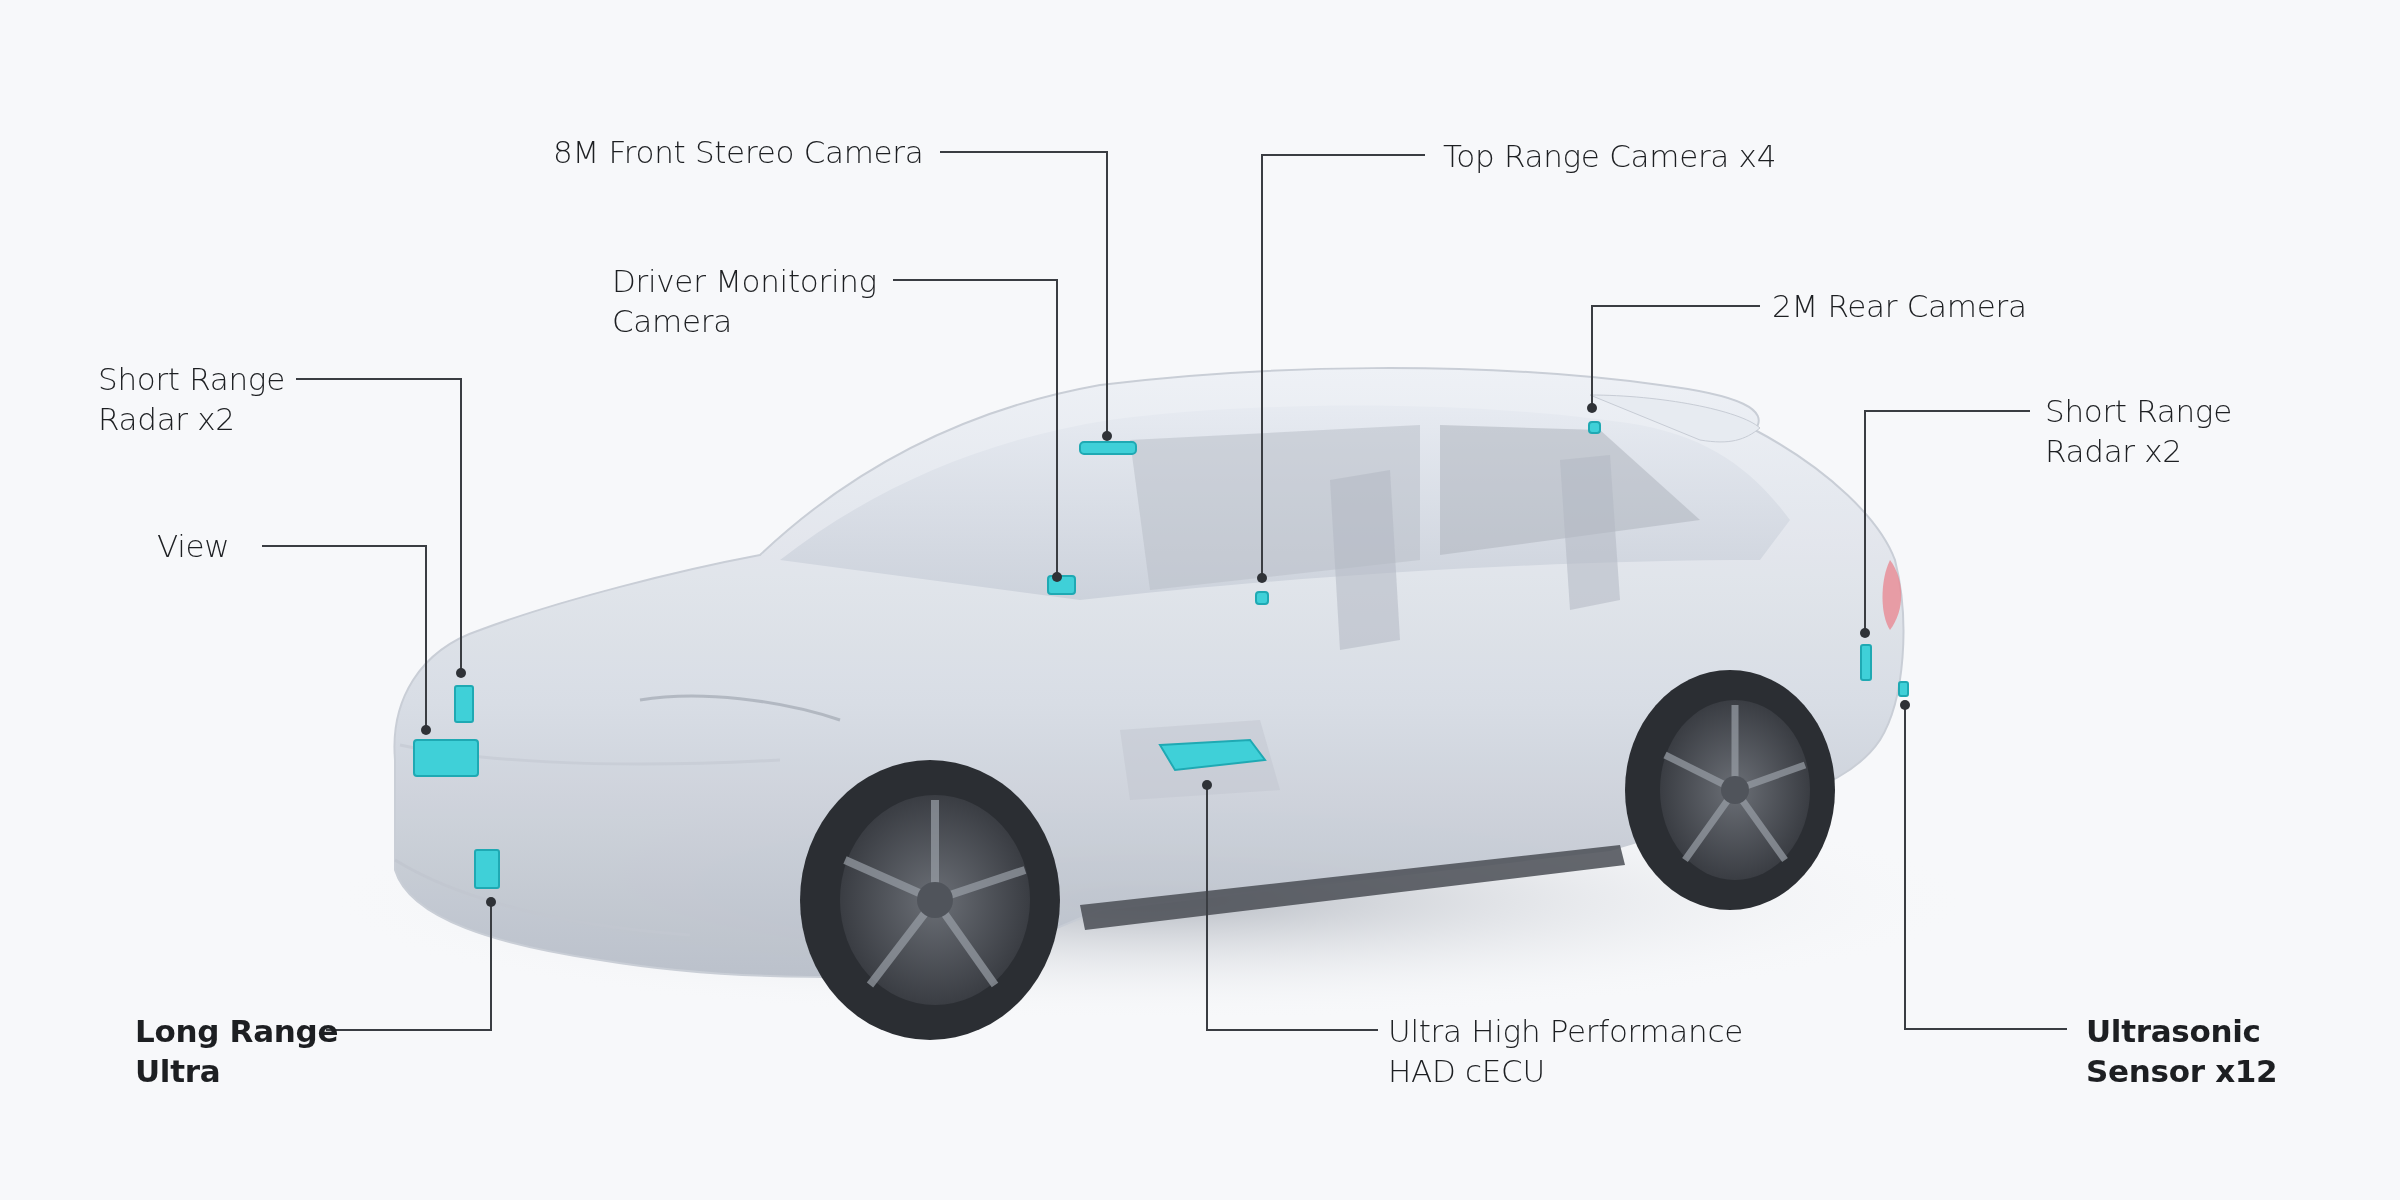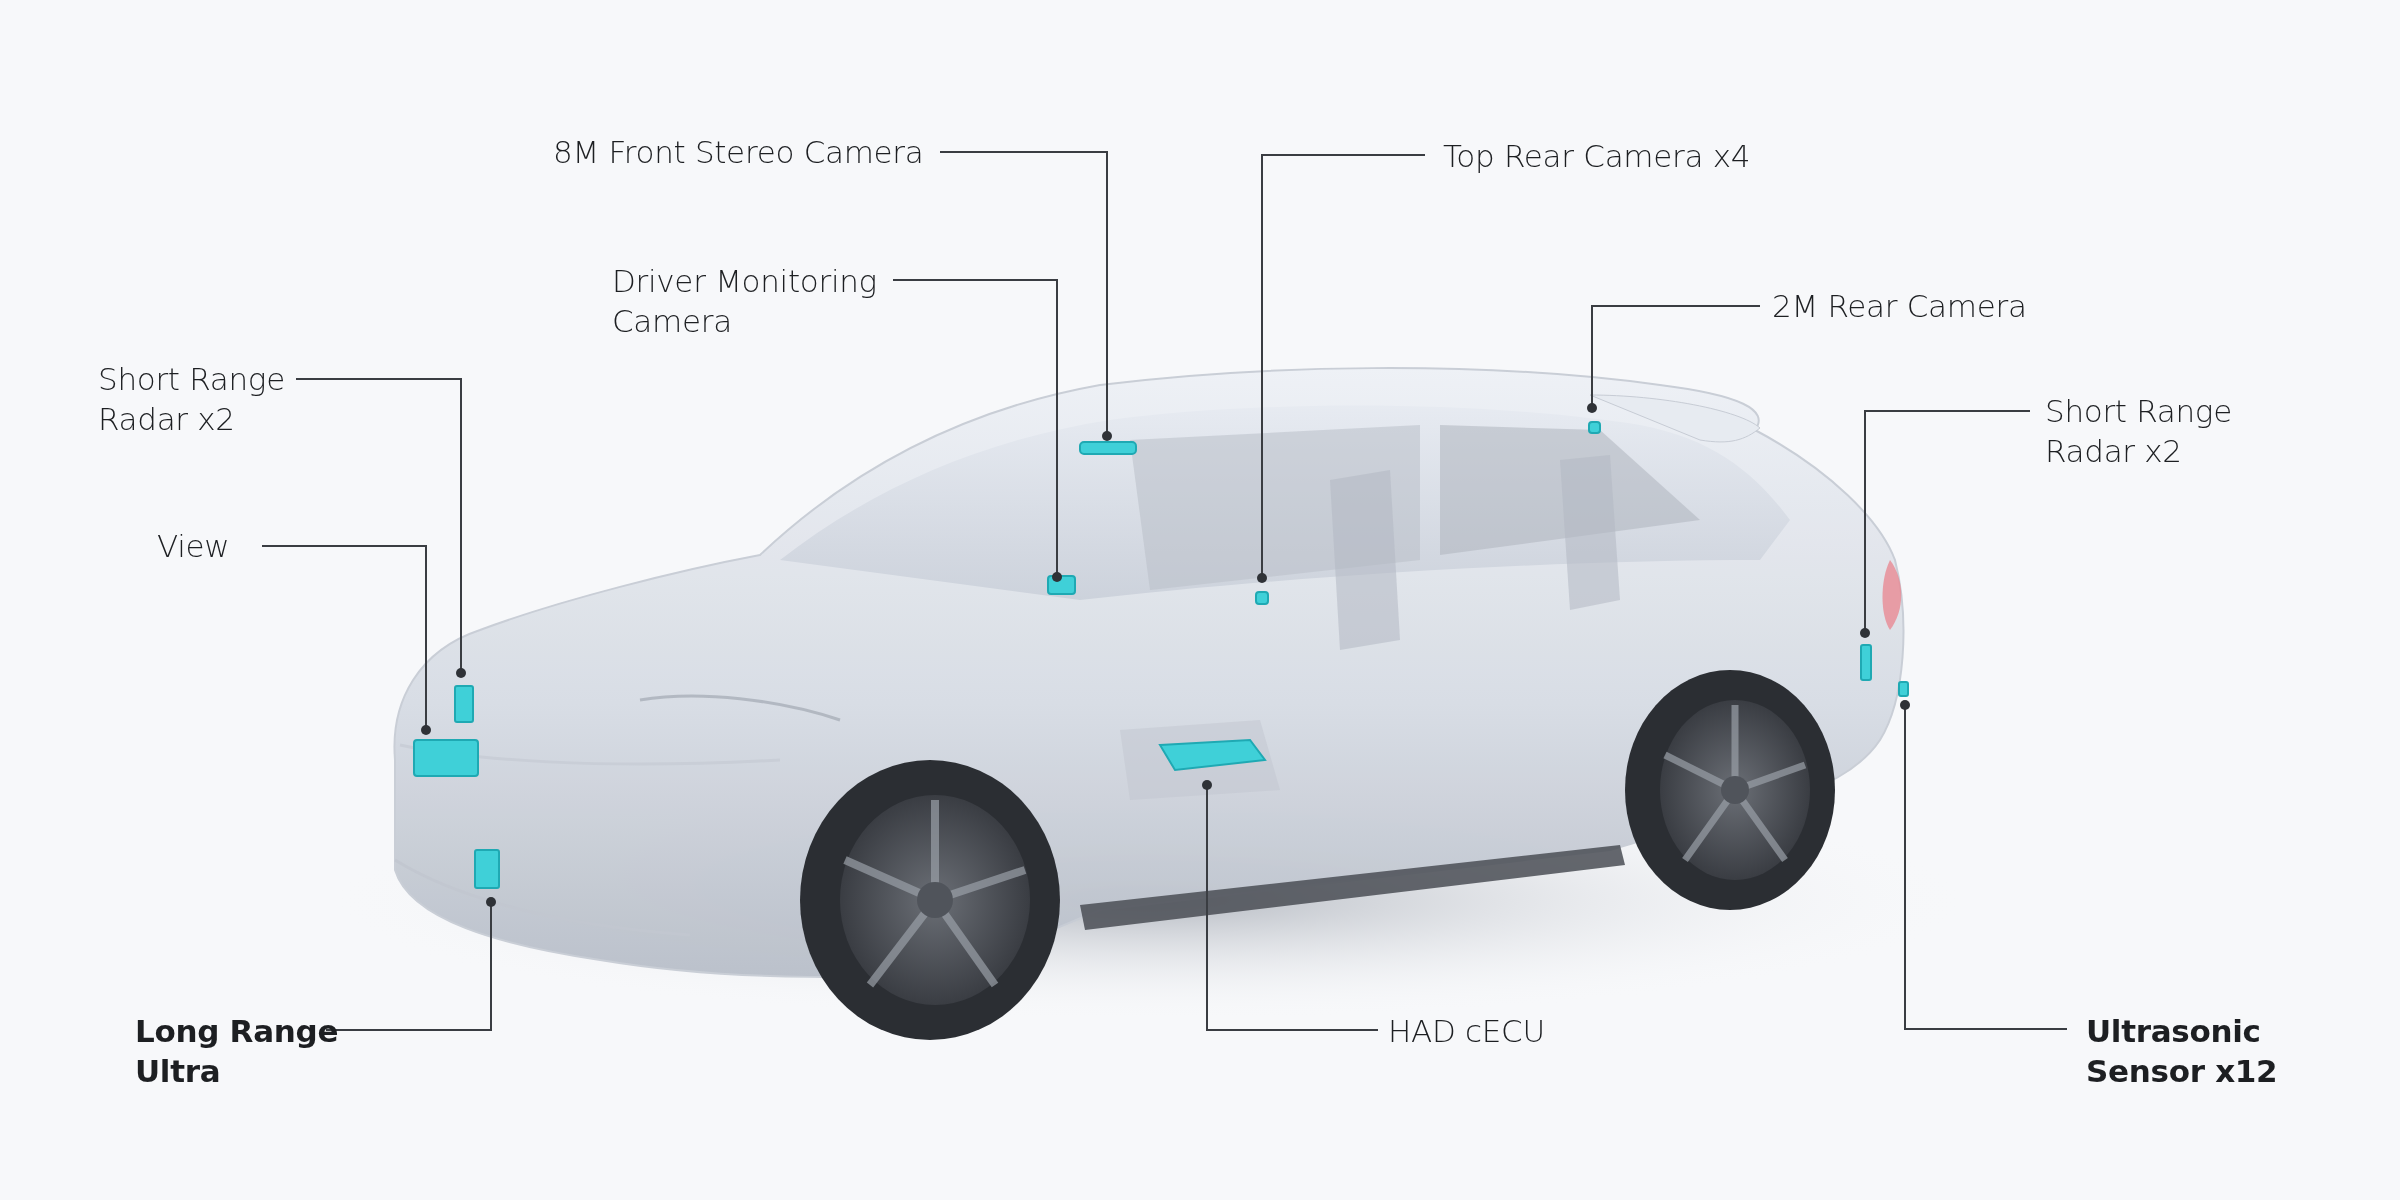--- a/index.html
+++ b/index.html
@@ -139,7 +139,7 @@
   <span>Camera</span>
 </div>
 <div class="label" style="left:1443px; top:136px;">
-  <span>Top Rear Camera x4</span>
+  <span>Top Range Camera x4</span>
 </div>
 <div class="label" style="left:1772px; top:286px;">
   <span>2M Rear Camera</span>

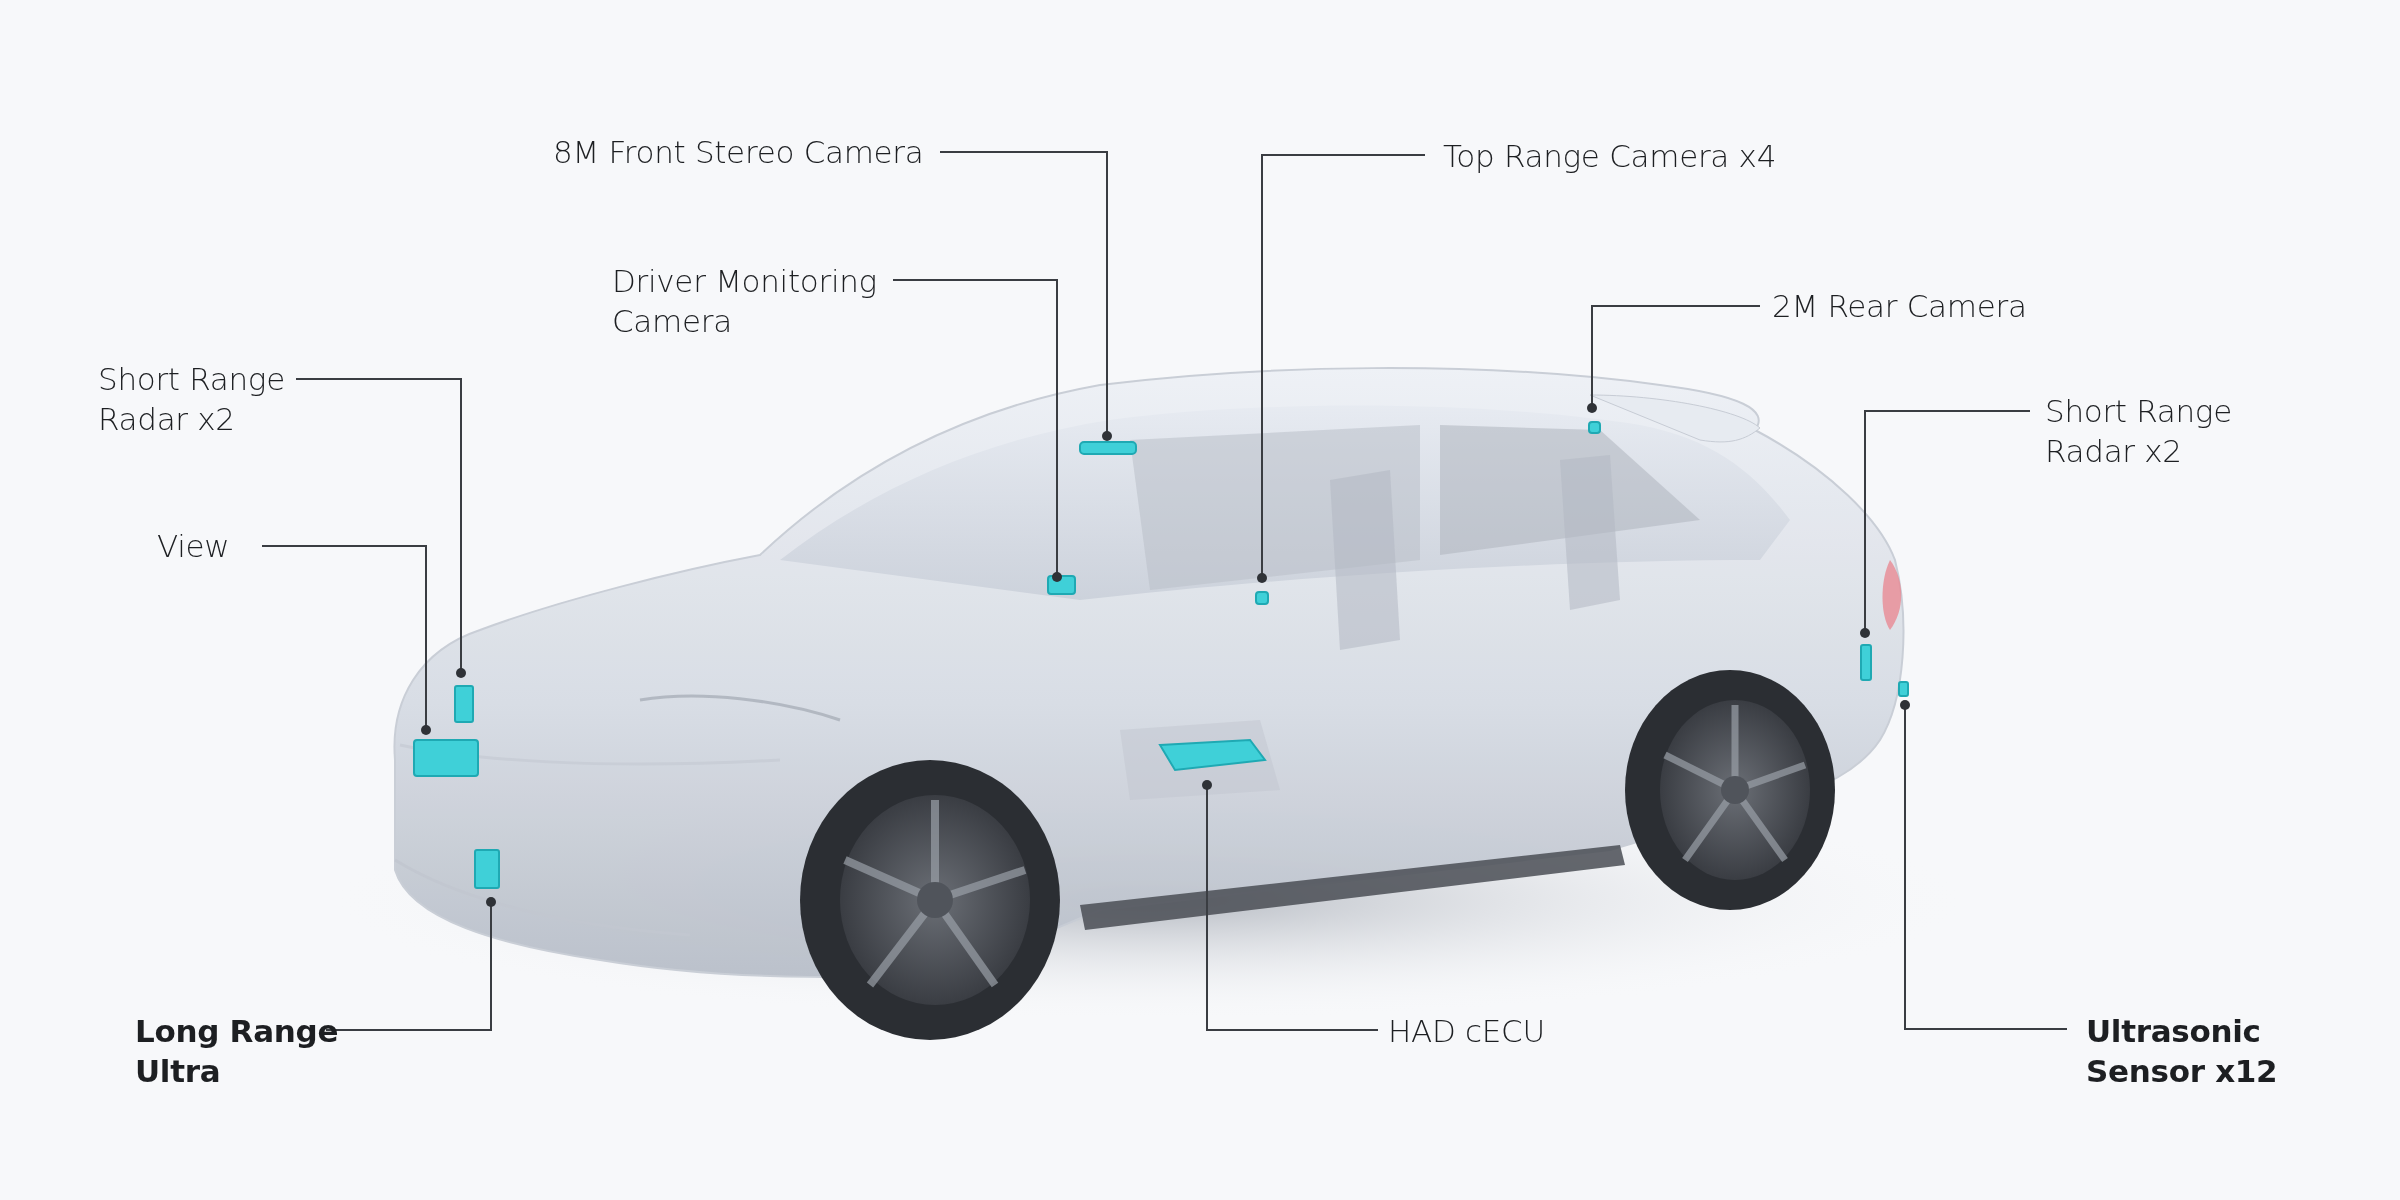--- a/index.html
+++ b/index.html
@@ -160,6 +160,7 @@
   <span>Ultra</span>
 </div>
 <div class="label" style="left:1388px; top:1011px;">
+  <span>Ultra High Performance</span>
   <span>HAD cECU</span>
 </div>
 <div class="label" style="left:2086px; top:1011px;font-weight:bold;">

